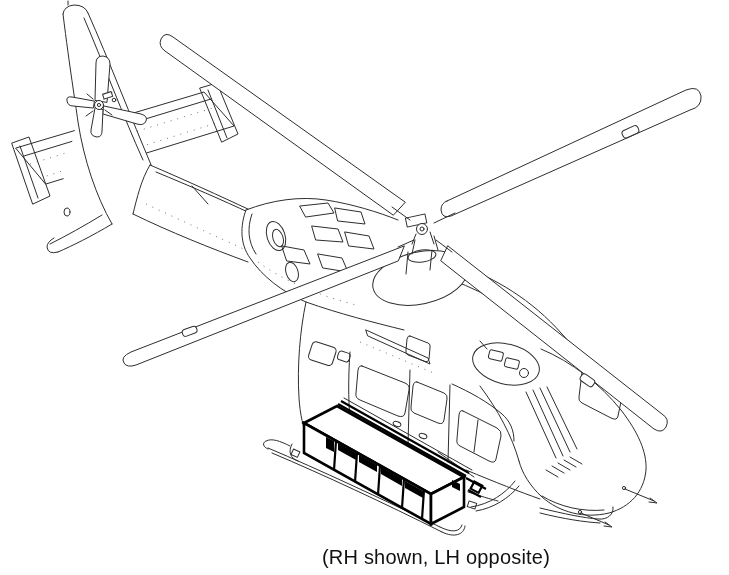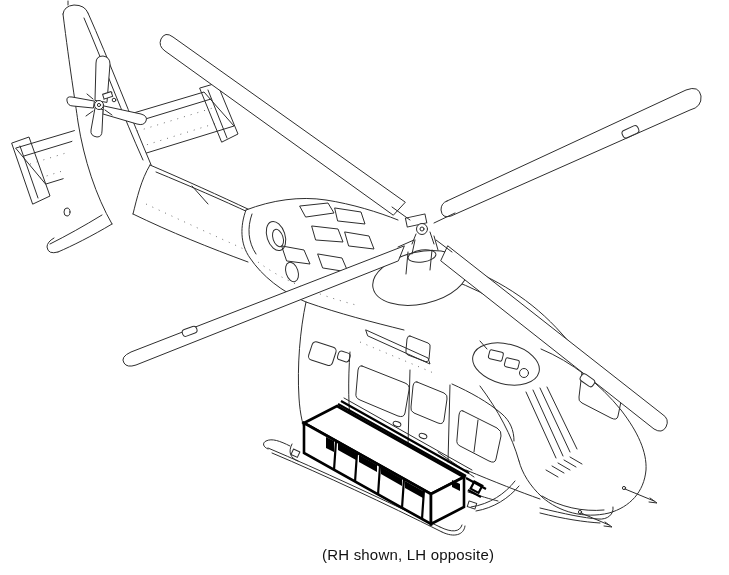--- a/index.html
+++ b/index.html
@@ -27,7 +27,7 @@
   .blk{fill:var(--highlight-color);stroke:none;}
   .caption{
     position:absolute;left:322px;top:546px;
-    font-size:15px;color:var(--caption-color);
+    font-size:20px;color:var(--caption-color);
     white-space:nowrap;letter-spacing:.2px;
   }
 </style>

